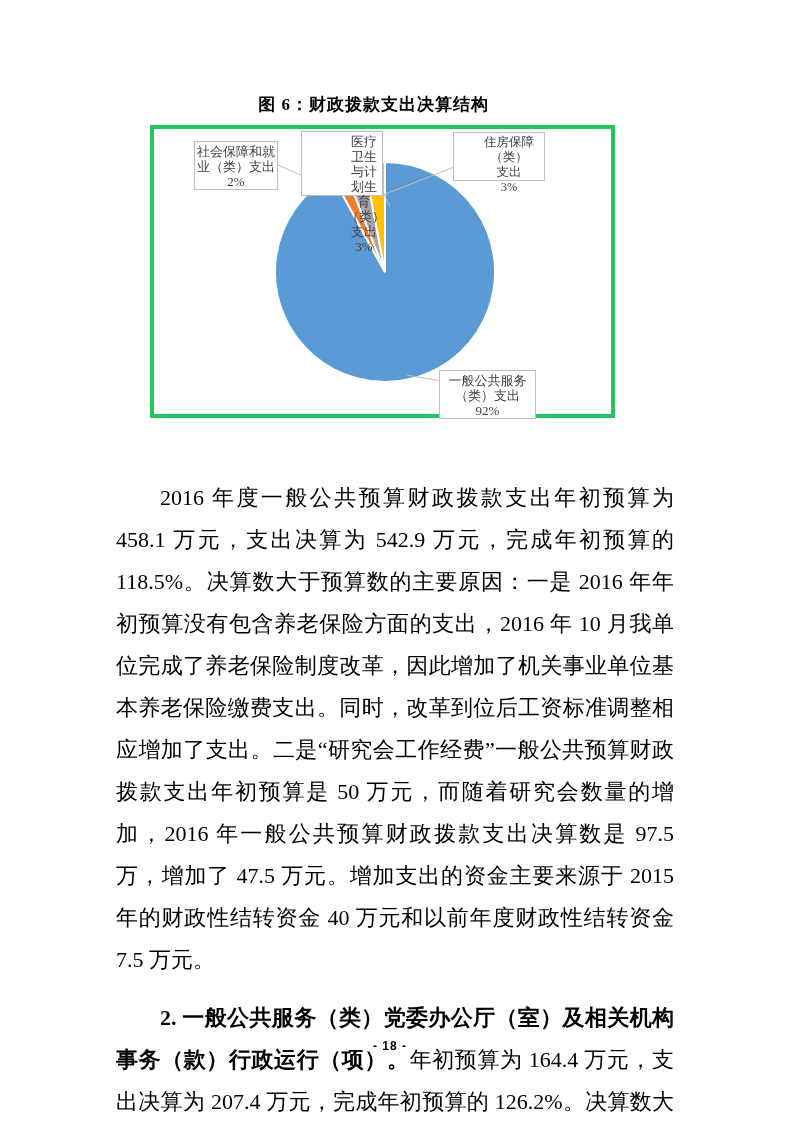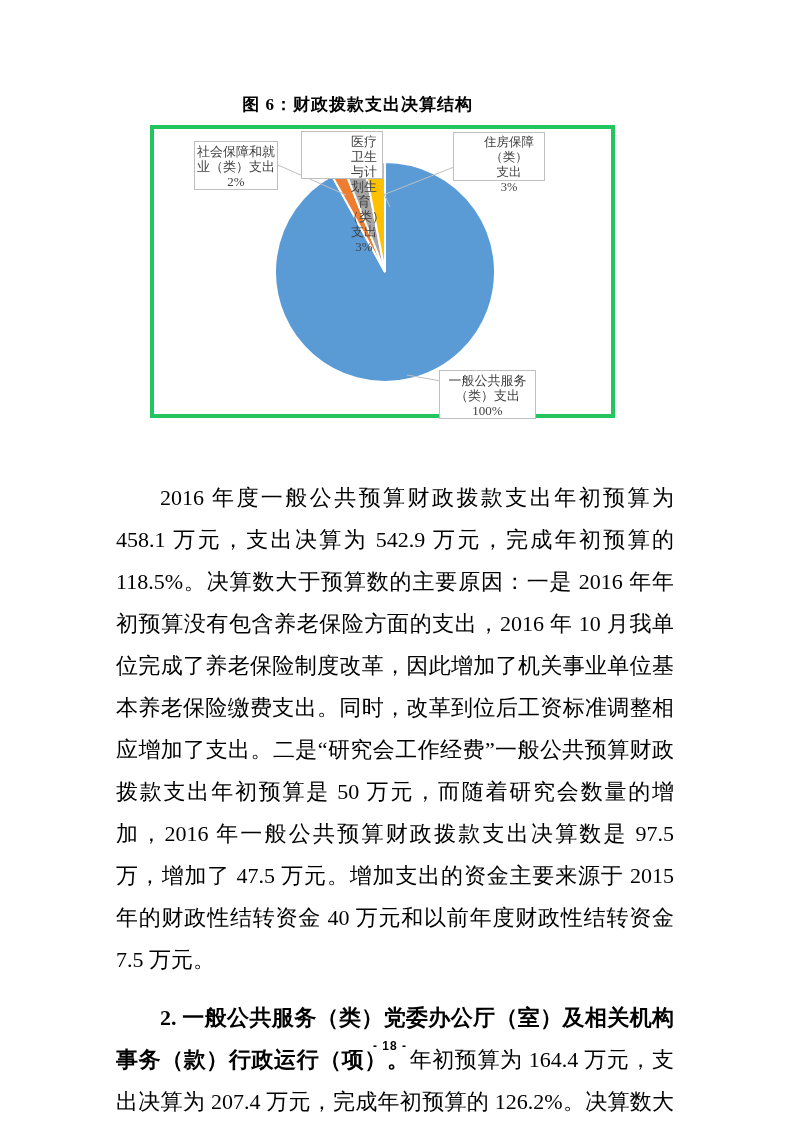--- a/index.html
+++ b/index.html
@@ -14,7 +14,7 @@
   }
   .figure-title {
     position: absolute;
-    left: 100px; top: 93px; width: 515px;
+    left: 116px; top: 93px; width: 515px;
     text-align: center;
     font-size: 17px;
     font-weight: bold;

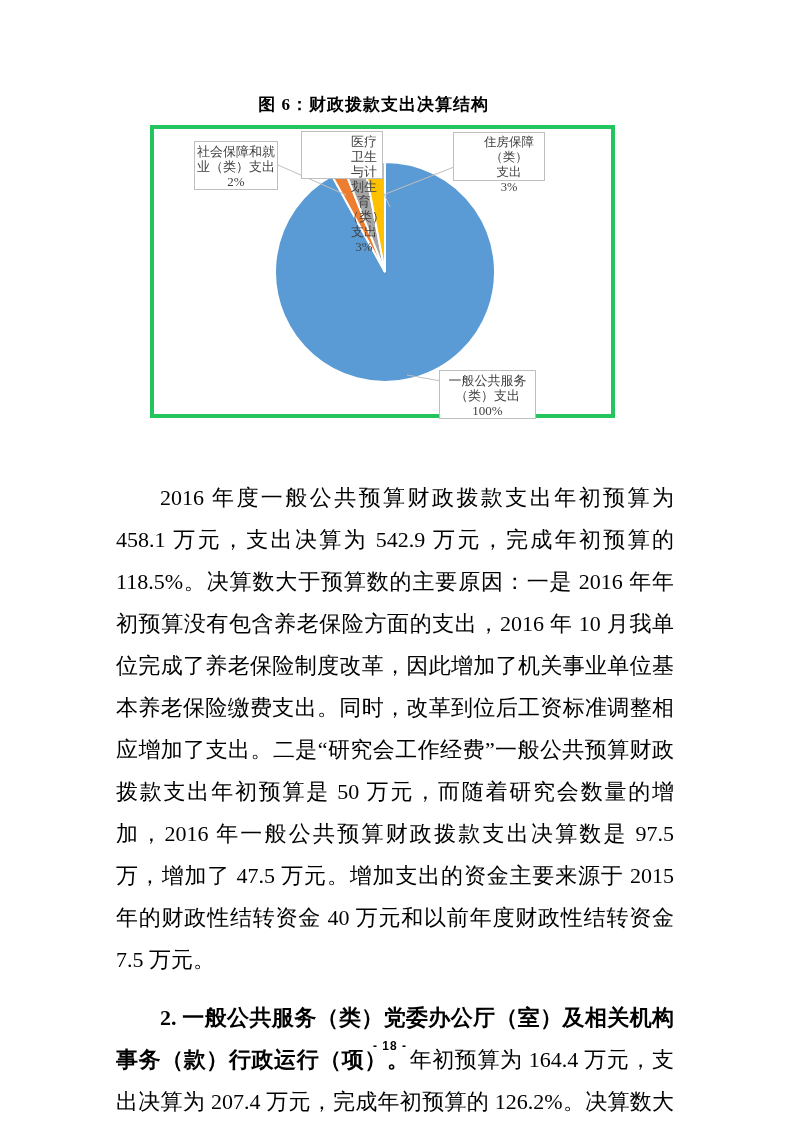--- a/index.html
+++ b/index.html
@@ -40,7 +40,7 @@
     box-sizing: border-box;
   }
   .callout-social  { left: 40px;  top: 12px;  width: 84px;  height: 49px; }
-  .callout-medical { left: 147px; top: 2px;   width: 82px;  height: 48px; padding-left: 44px; }
+  .callout-medical { left: 147px; top: 2px;   width: 82px;  height: 65px; padding-left: 44px; }
   .callout-housing { left: 299px; top: 3px;   width: 92px;  height: 49px; font-size: 12.5px; padding-left: 20px; }
   .callout-general { left: 285px; top: 241px; width: 97px;  height: 49px; }
   .section-heading {

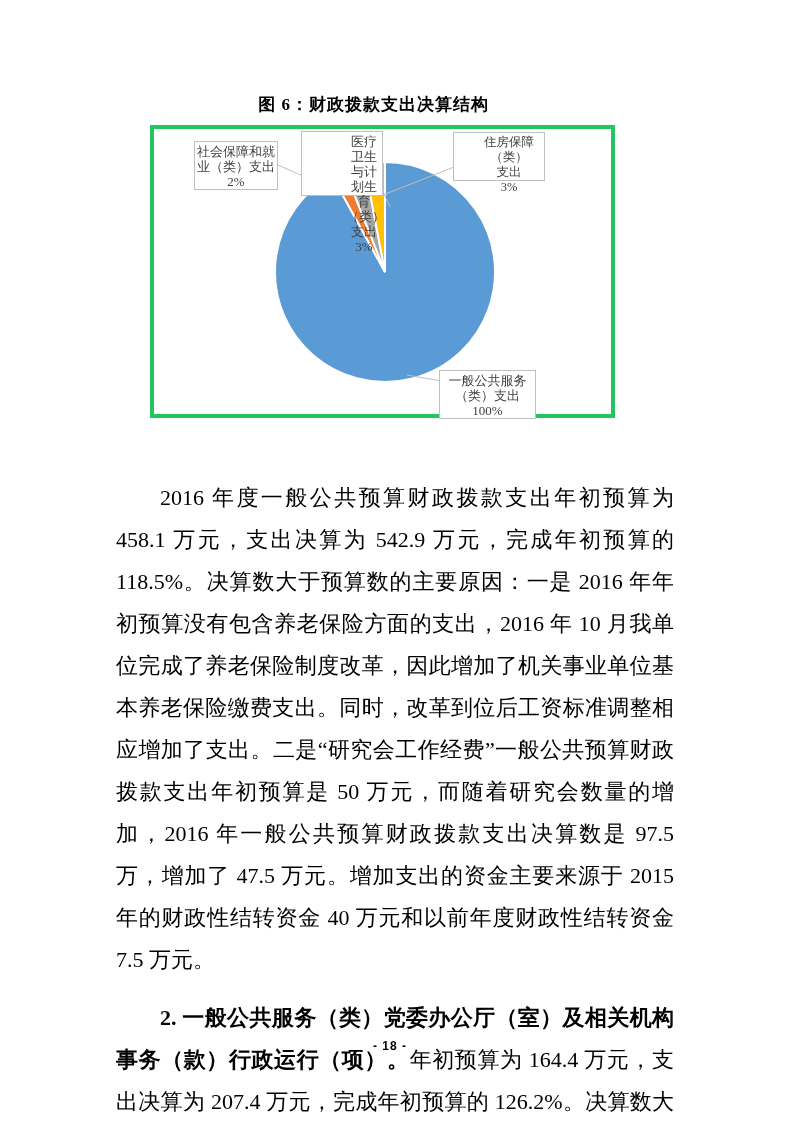--- a/index.html
+++ b/index.html
@@ -118,7 +118,7 @@
     <div class="callout callout-general">
       <div>一般公共服务</div>
       <div>（类）支出</div>
-      <div>100%</div>
+      <div>92%</div>
     </div>
   </div>
 

